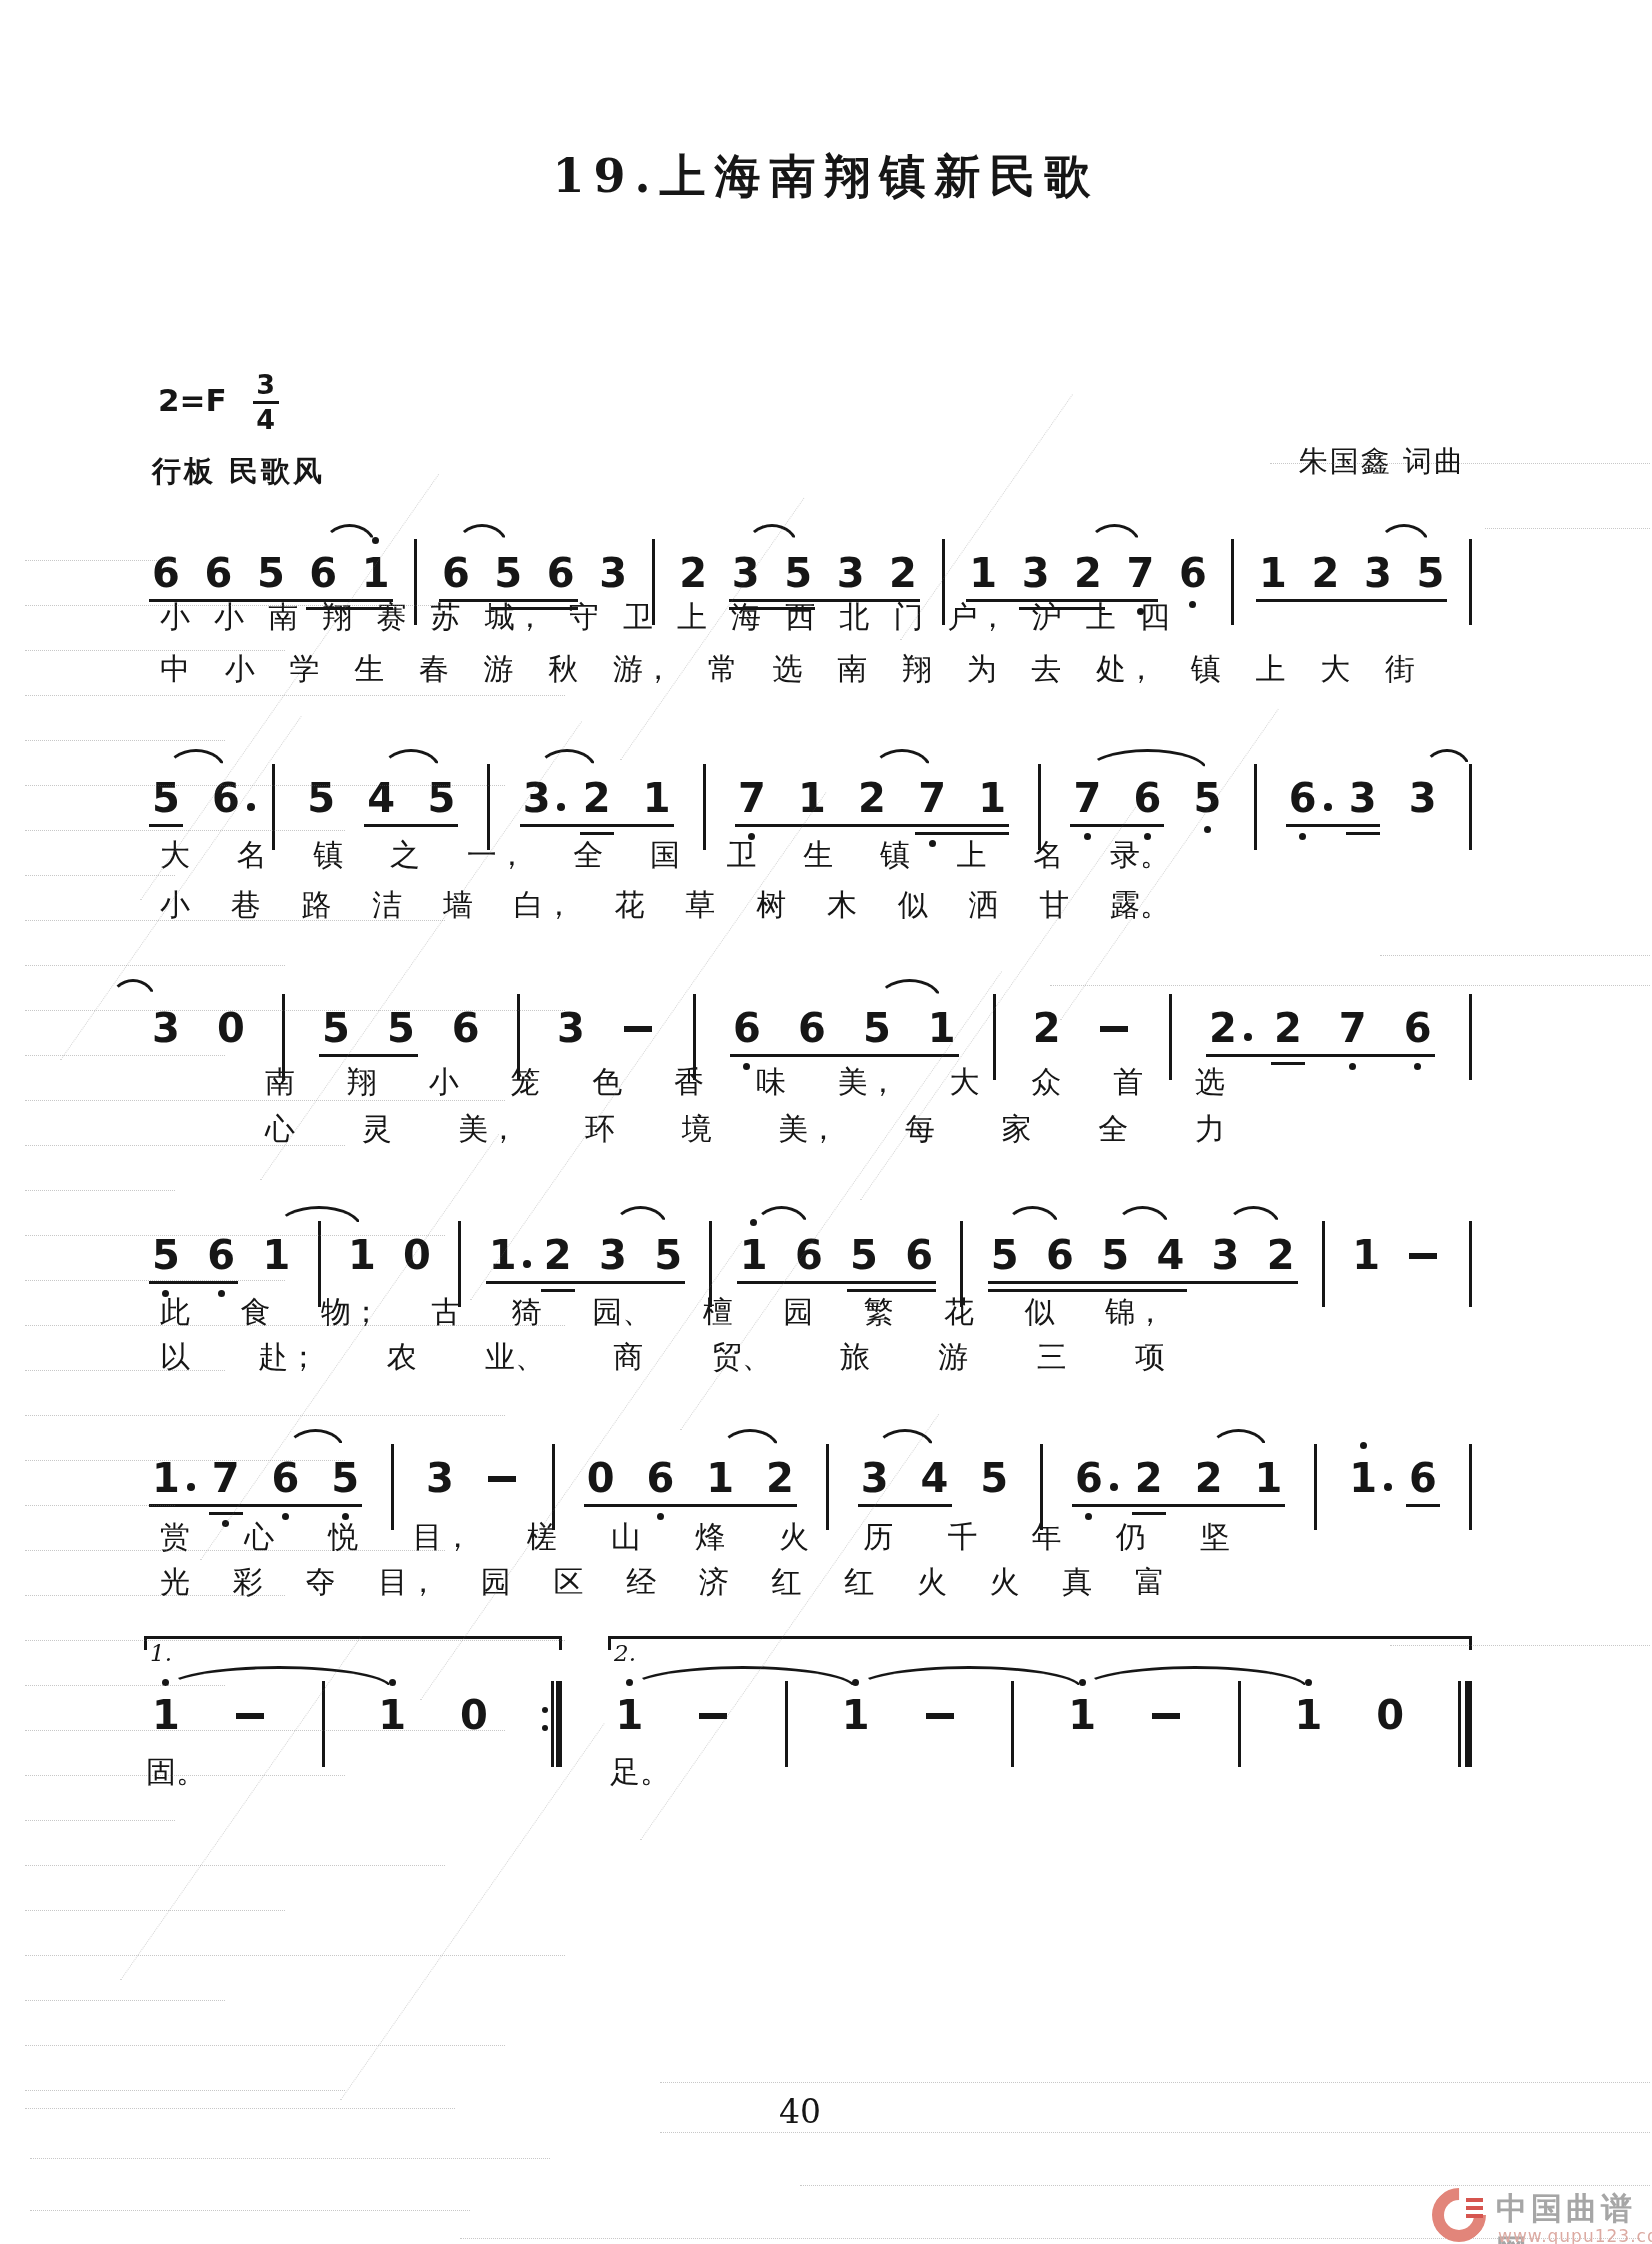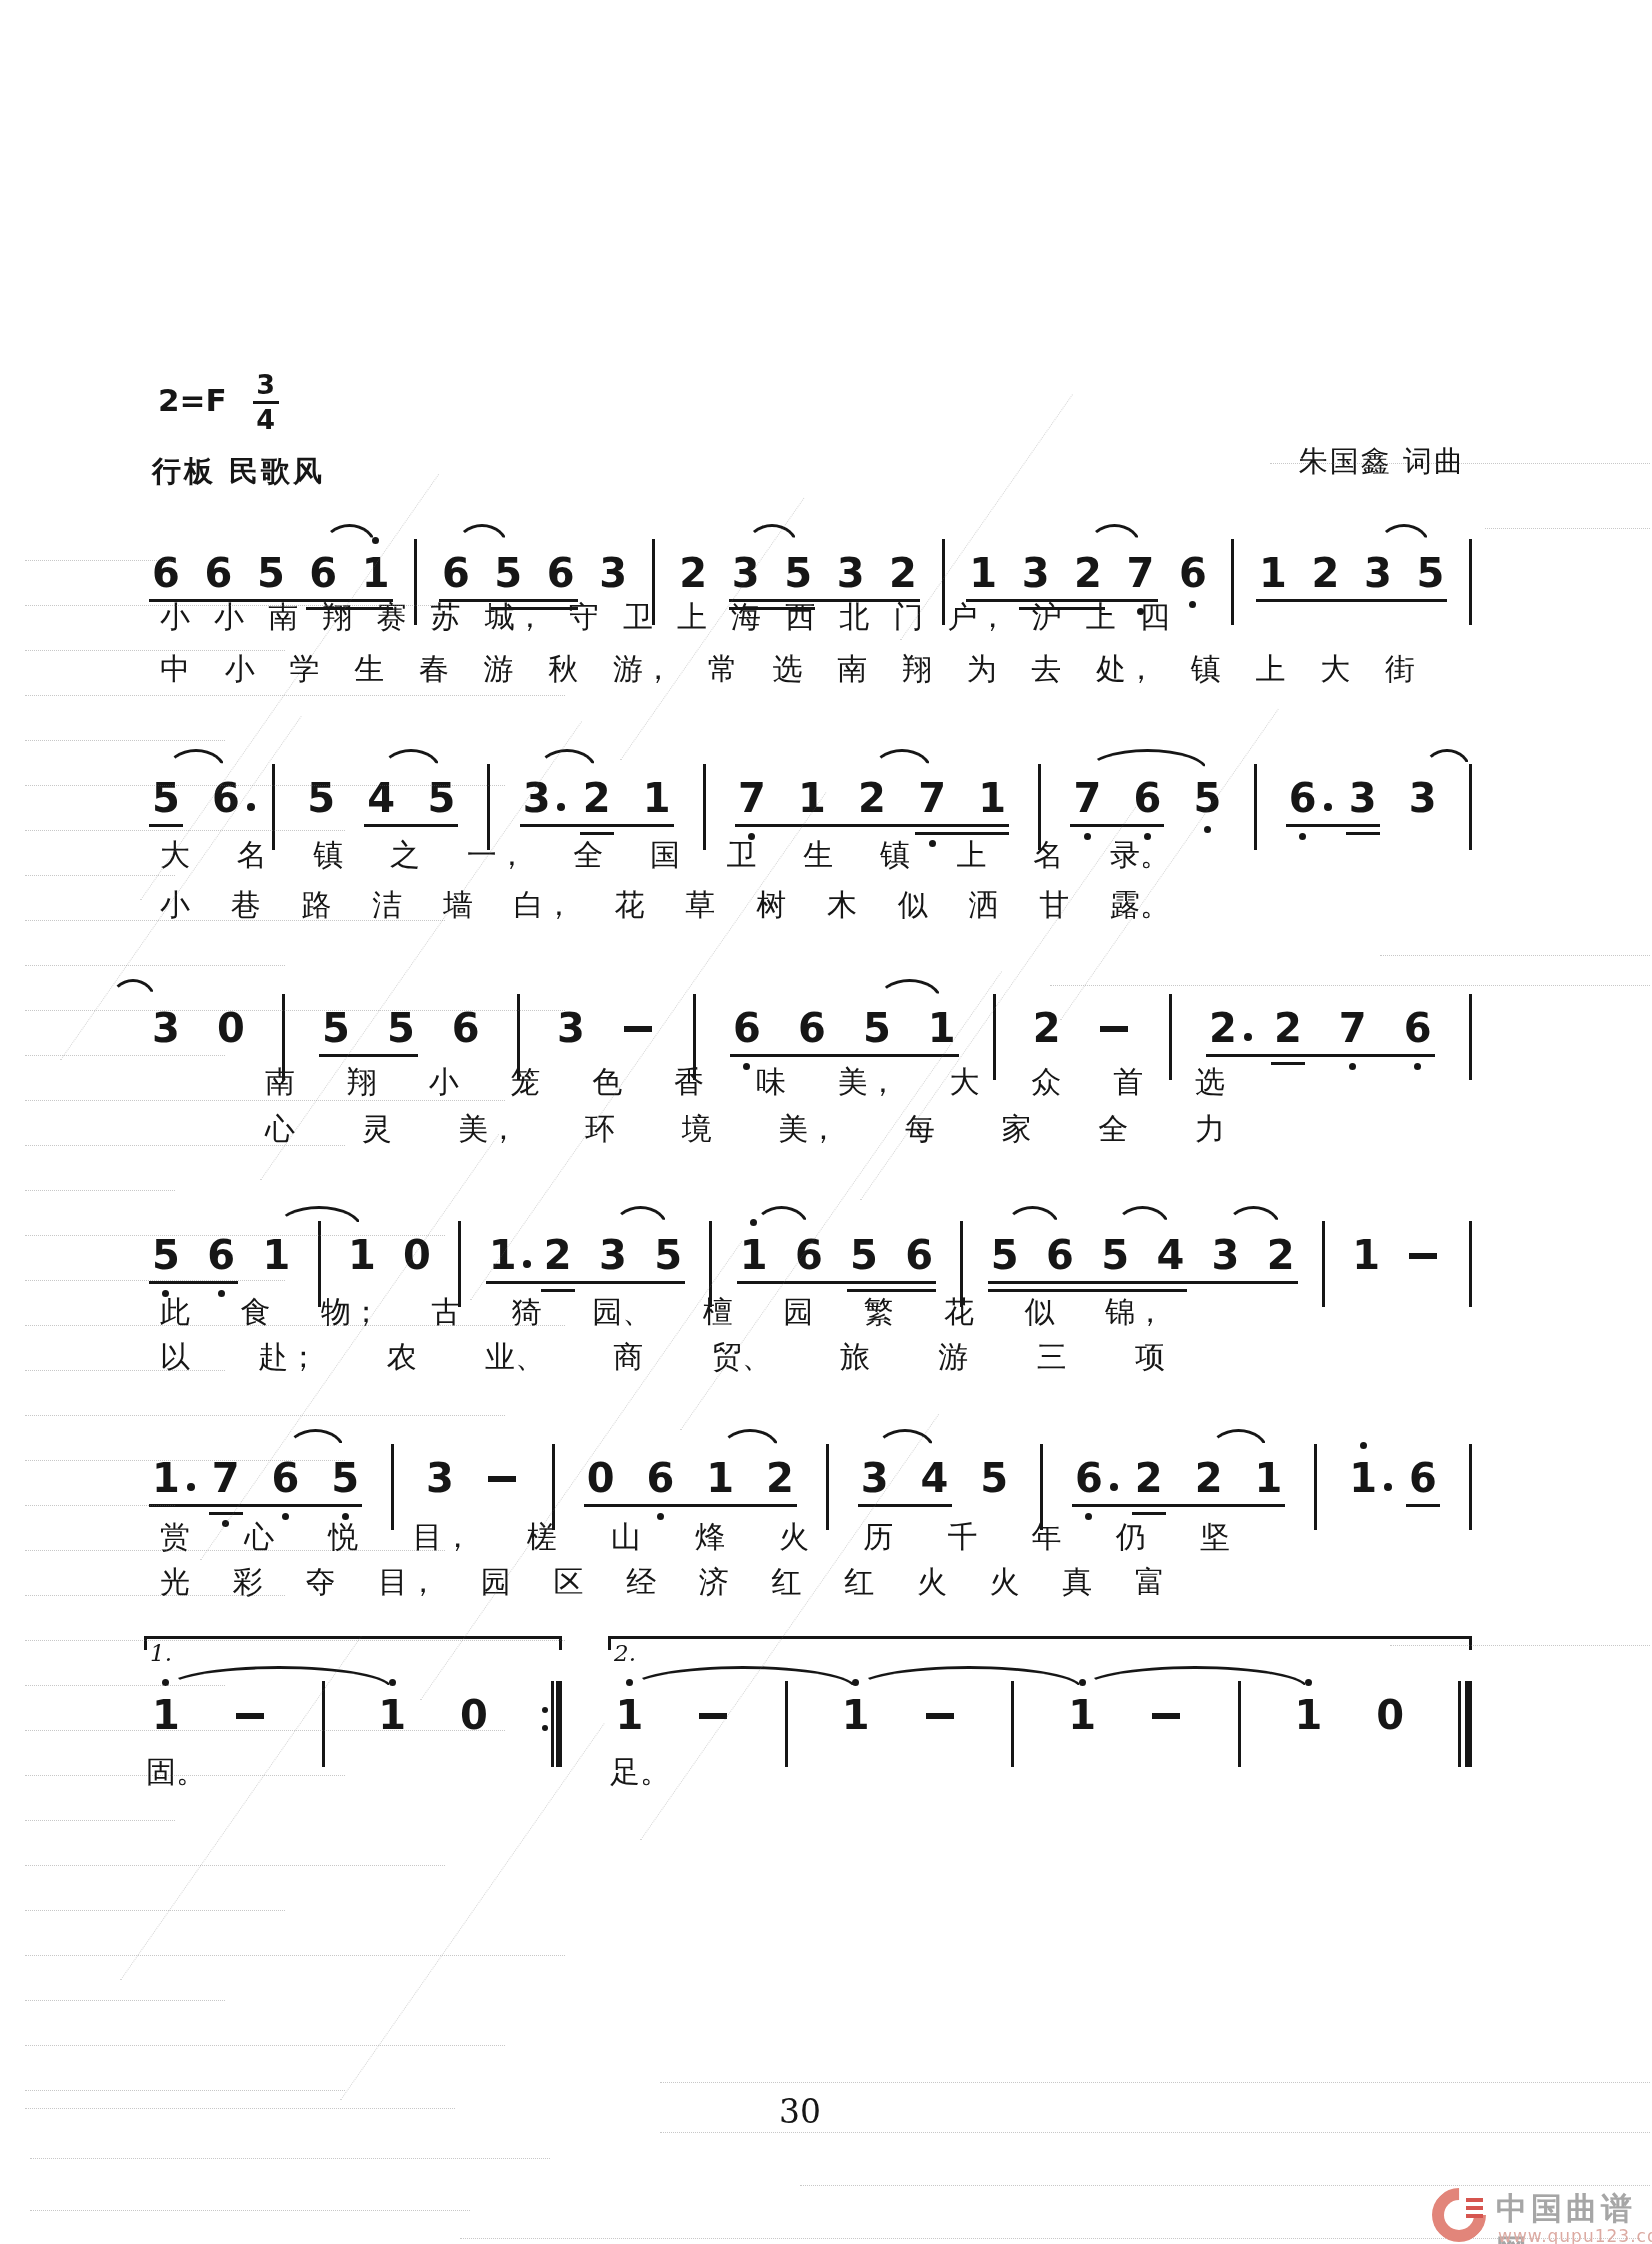--- a/index.html
+++ b/index.html
@@ -66,6 +66,7 @@
 
 <div id="page">
 
+  <div class="title">19.上海南翔镇新民歌</div>
 
   <div class="keysig">
     <span>2=F</span>

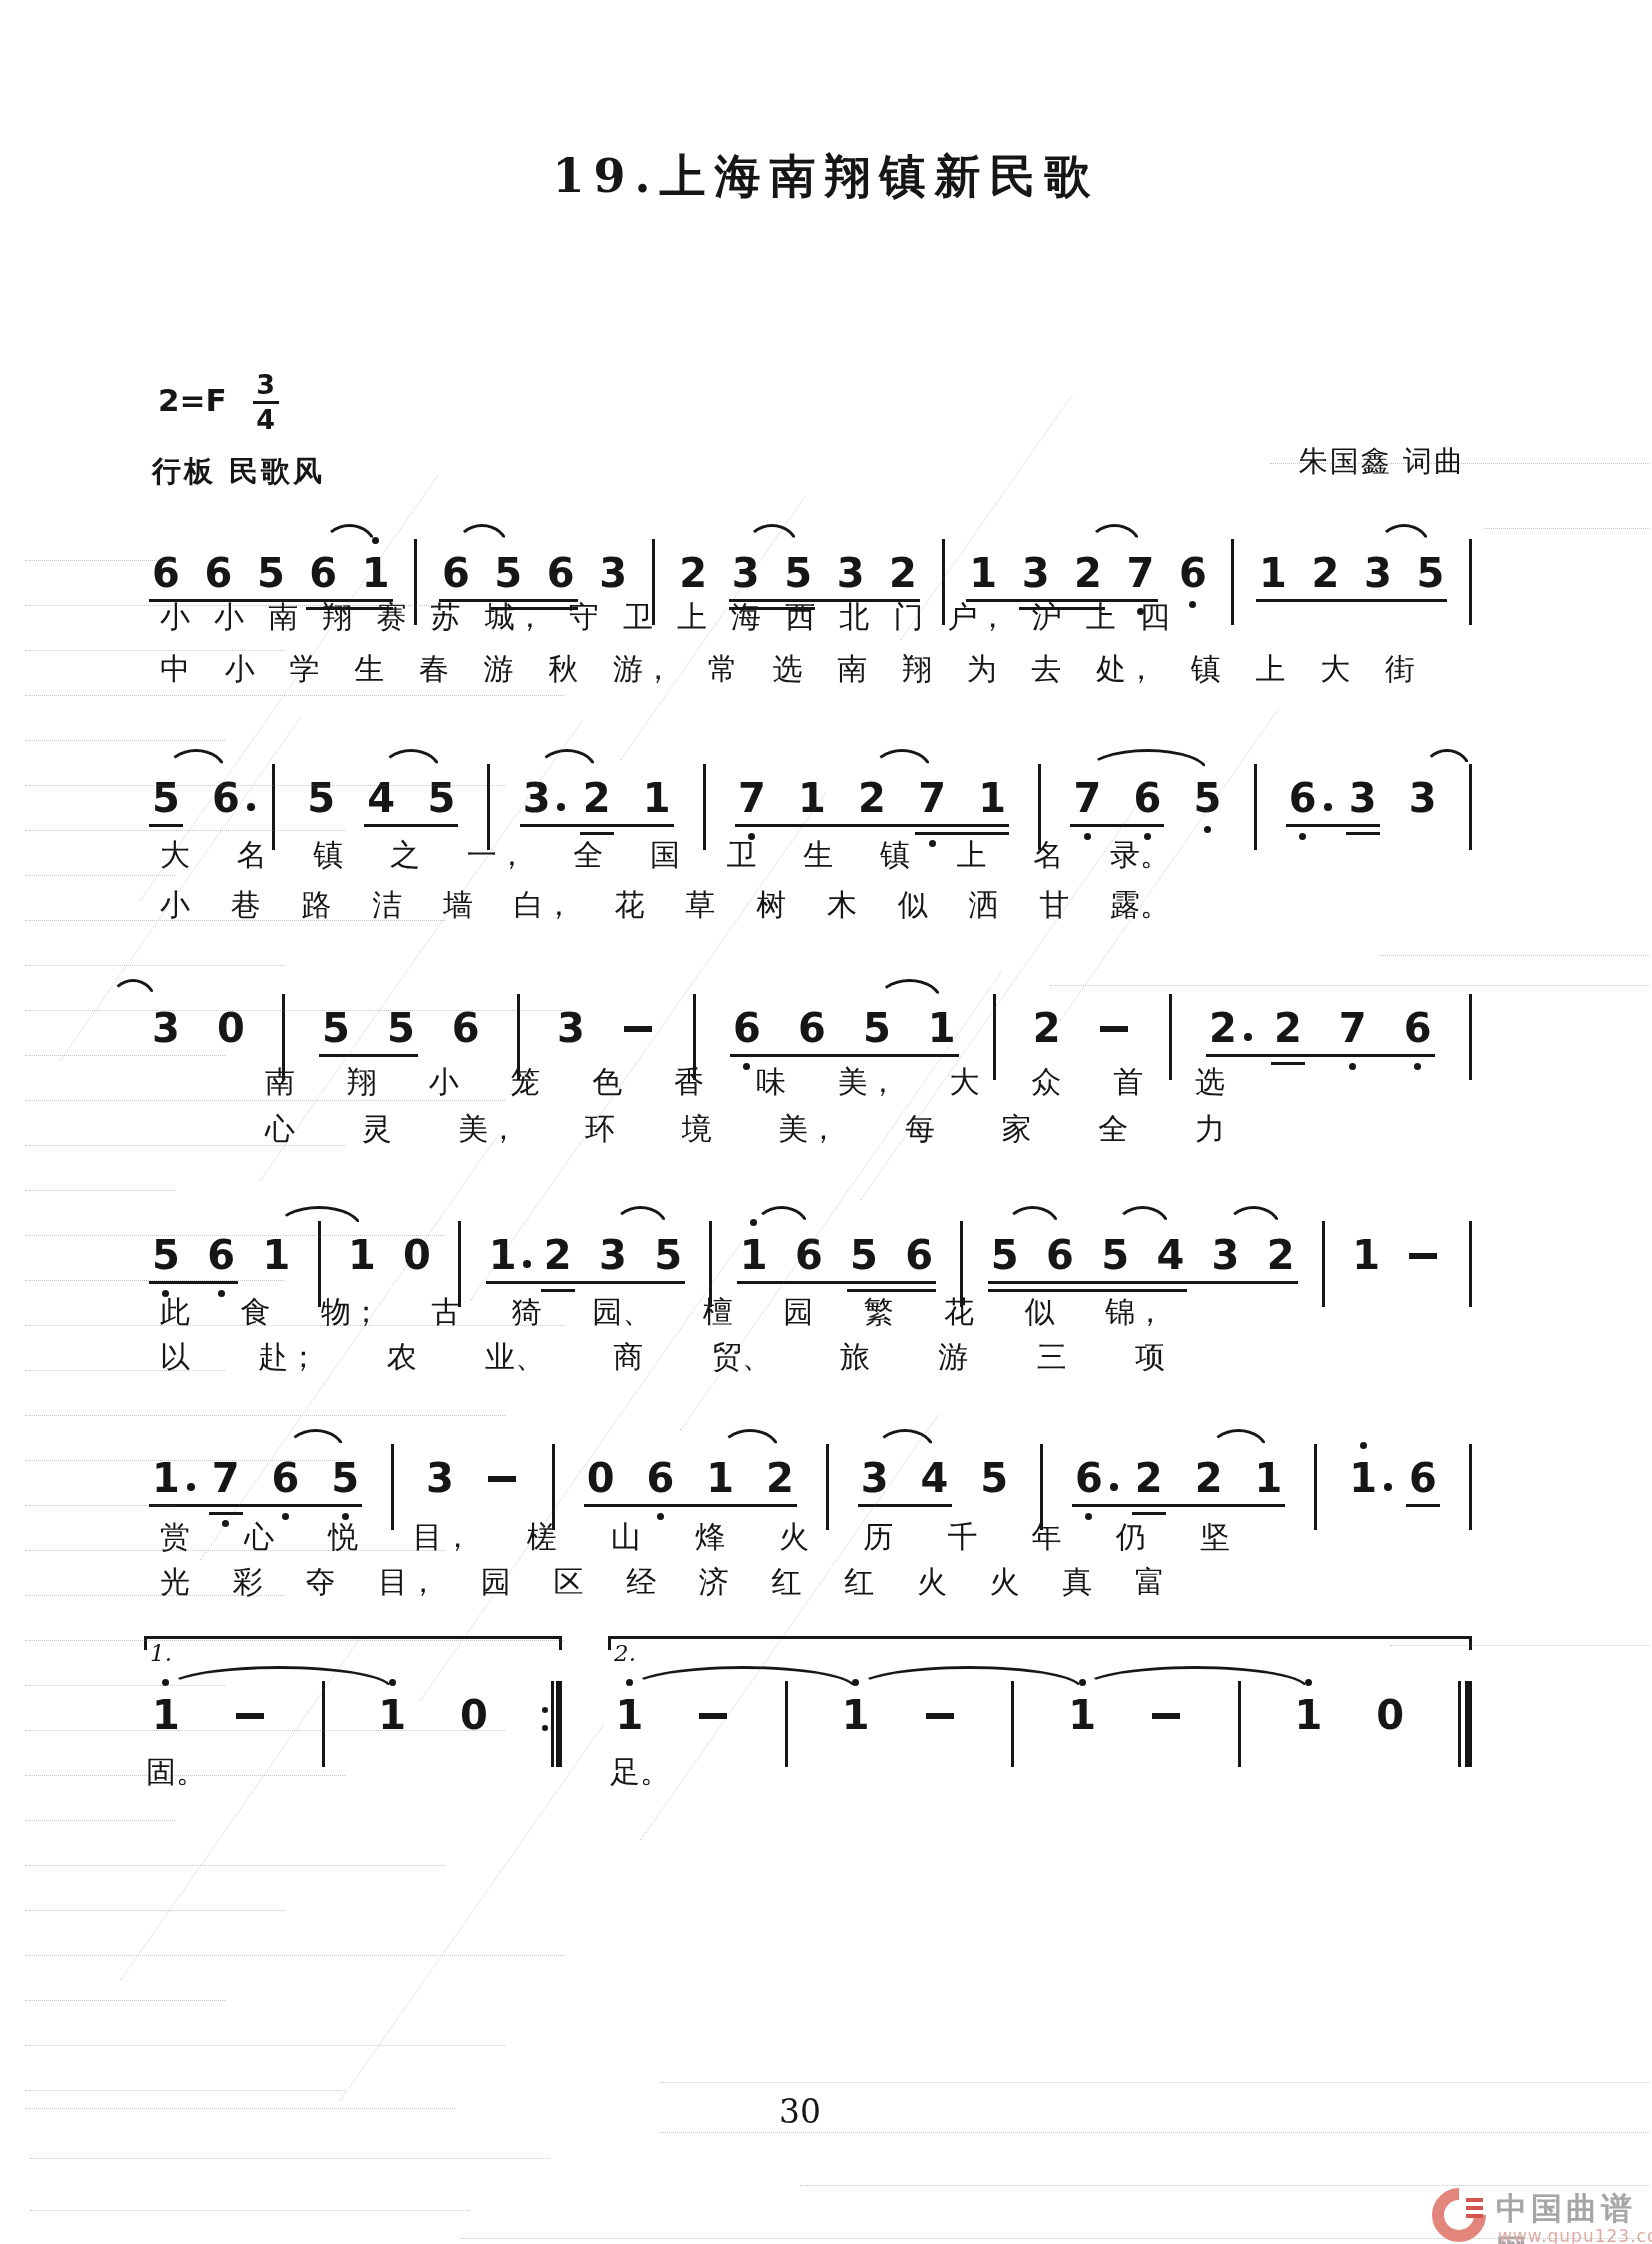--- a/index.html
+++ b/index.html
@@ -806,7 +806,7 @@
       <div class="diag" style="left: 620px; top: 760px; width: 320px;"></div>
     </div>
 
-  <div class="pagenum">30</div>
+  <div class="pagenum">40</div>
 
   <div class="wm">
     <span class="wm-logo" style="border-color: rgb(226, 133, 122) transparent rgb(226, 133, 122) rgb(226, 133, 122);"></span>

